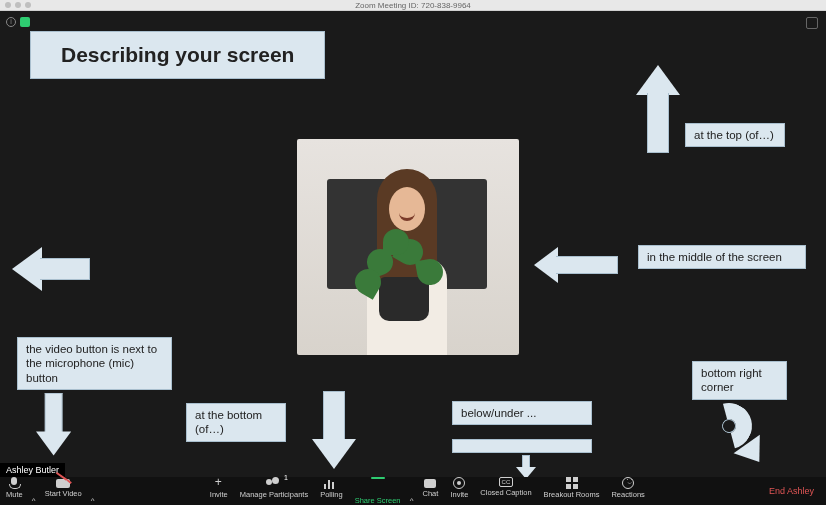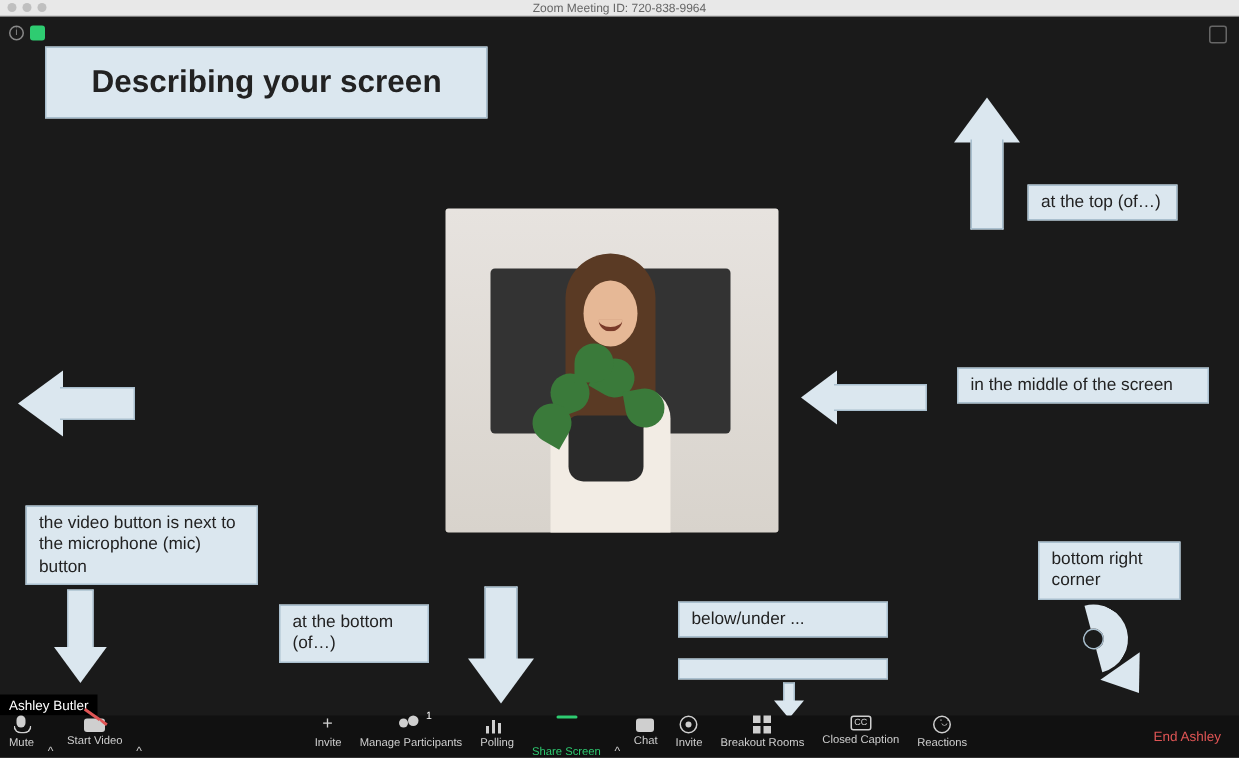--- a/index.html
+++ b/index.html
@@ -234,6 +234,10 @@
         <div class="lbl">Invite</div>
       </div>
       <div class="tb-item">
+        <div class="ico cc">CC</div>
+        <div class="lbl">Closed Caption</div>
+      </div>
+      <div class="tb-item">
         <div class="ico grid">
           <span style="left:0;top:0"></span>
             <span style="right:0;top:0"></span>
@@ -243,10 +247,6 @@
         <div class="lbl">Breakout Rooms</div>
       </div>
       <div class="tb-item">
-        <div class="ico cc">CC</div>
-        <div class="lbl">Closed Caption</div>
-      </div>
-      <div class="tb-item">
         <div class="ico react"></div>
         <div class="lbl">Reactions</div>
       </div>

